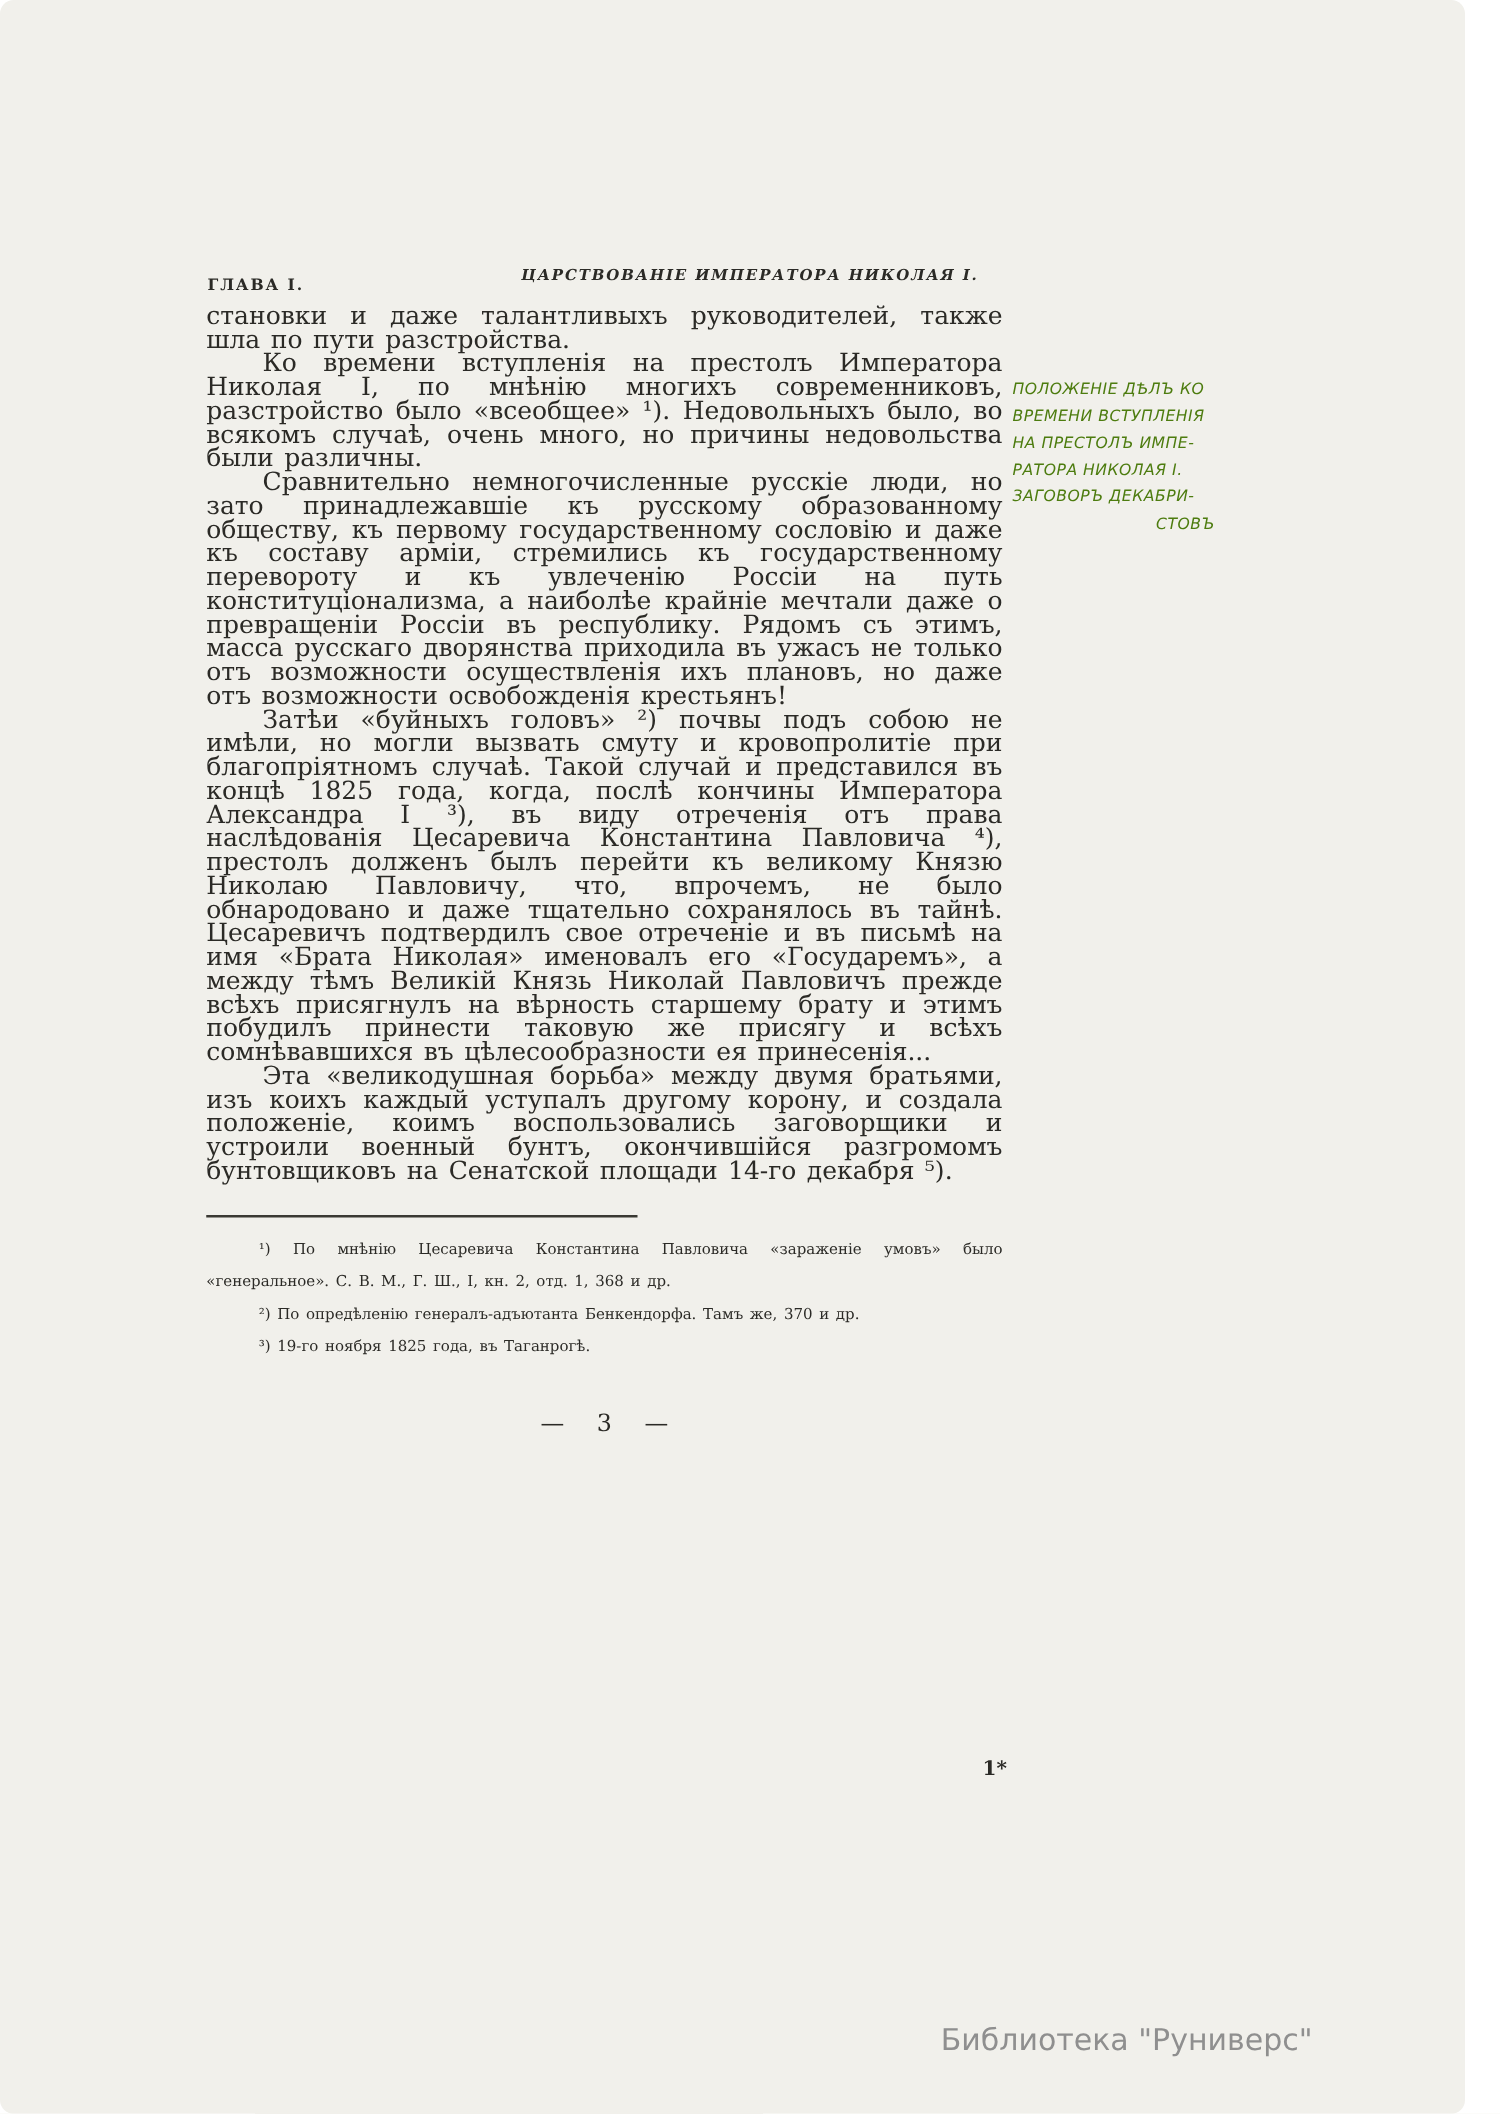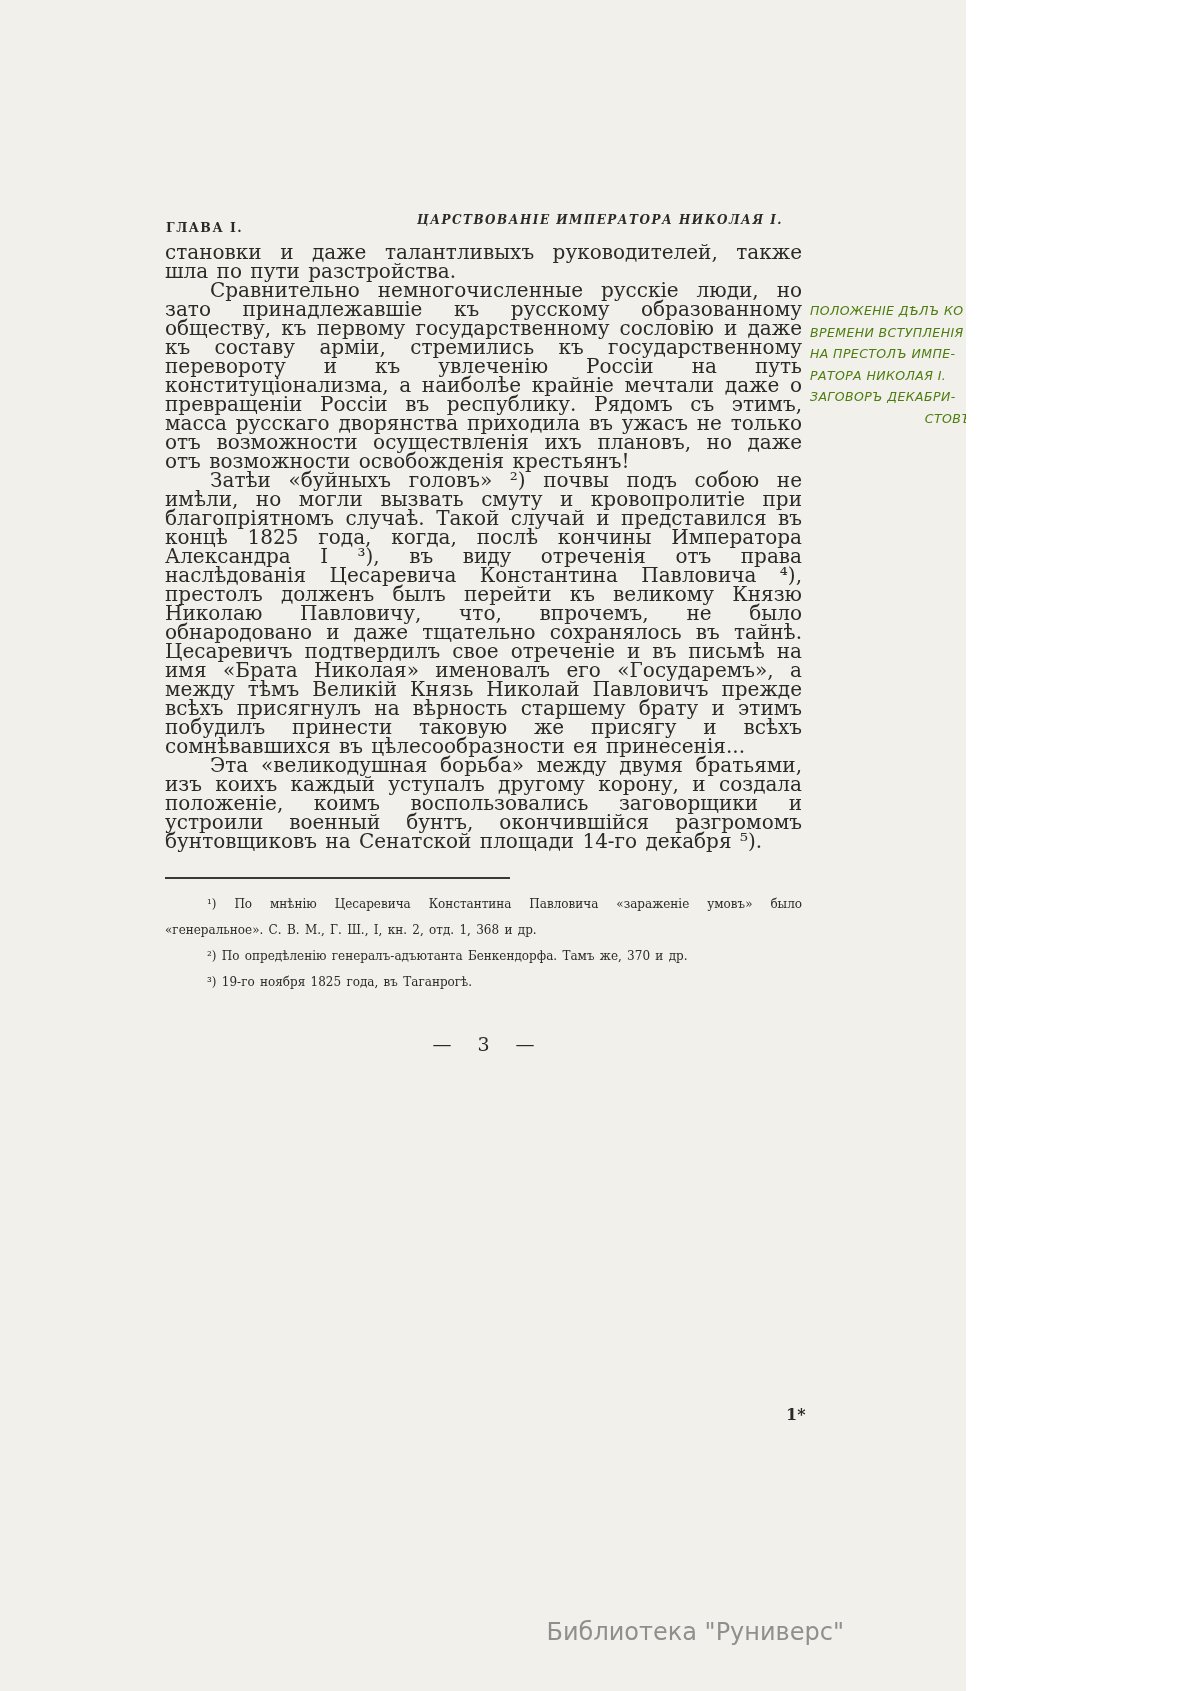--- a/index.html
+++ b/index.html
@@ -5,12 +5,13 @@
   html,body{margin:0;padding:0;}
   .page{
     position:relative;
-    width:966px;
+    width:1172px;
     height:1691px;
     background:#f1f0eb;
     color:#2b2a26;
     font-family:"DejaVu Serif", serif;
     overflow:hidden;
+    border-radius:11px;
   }
   
   .running-head{

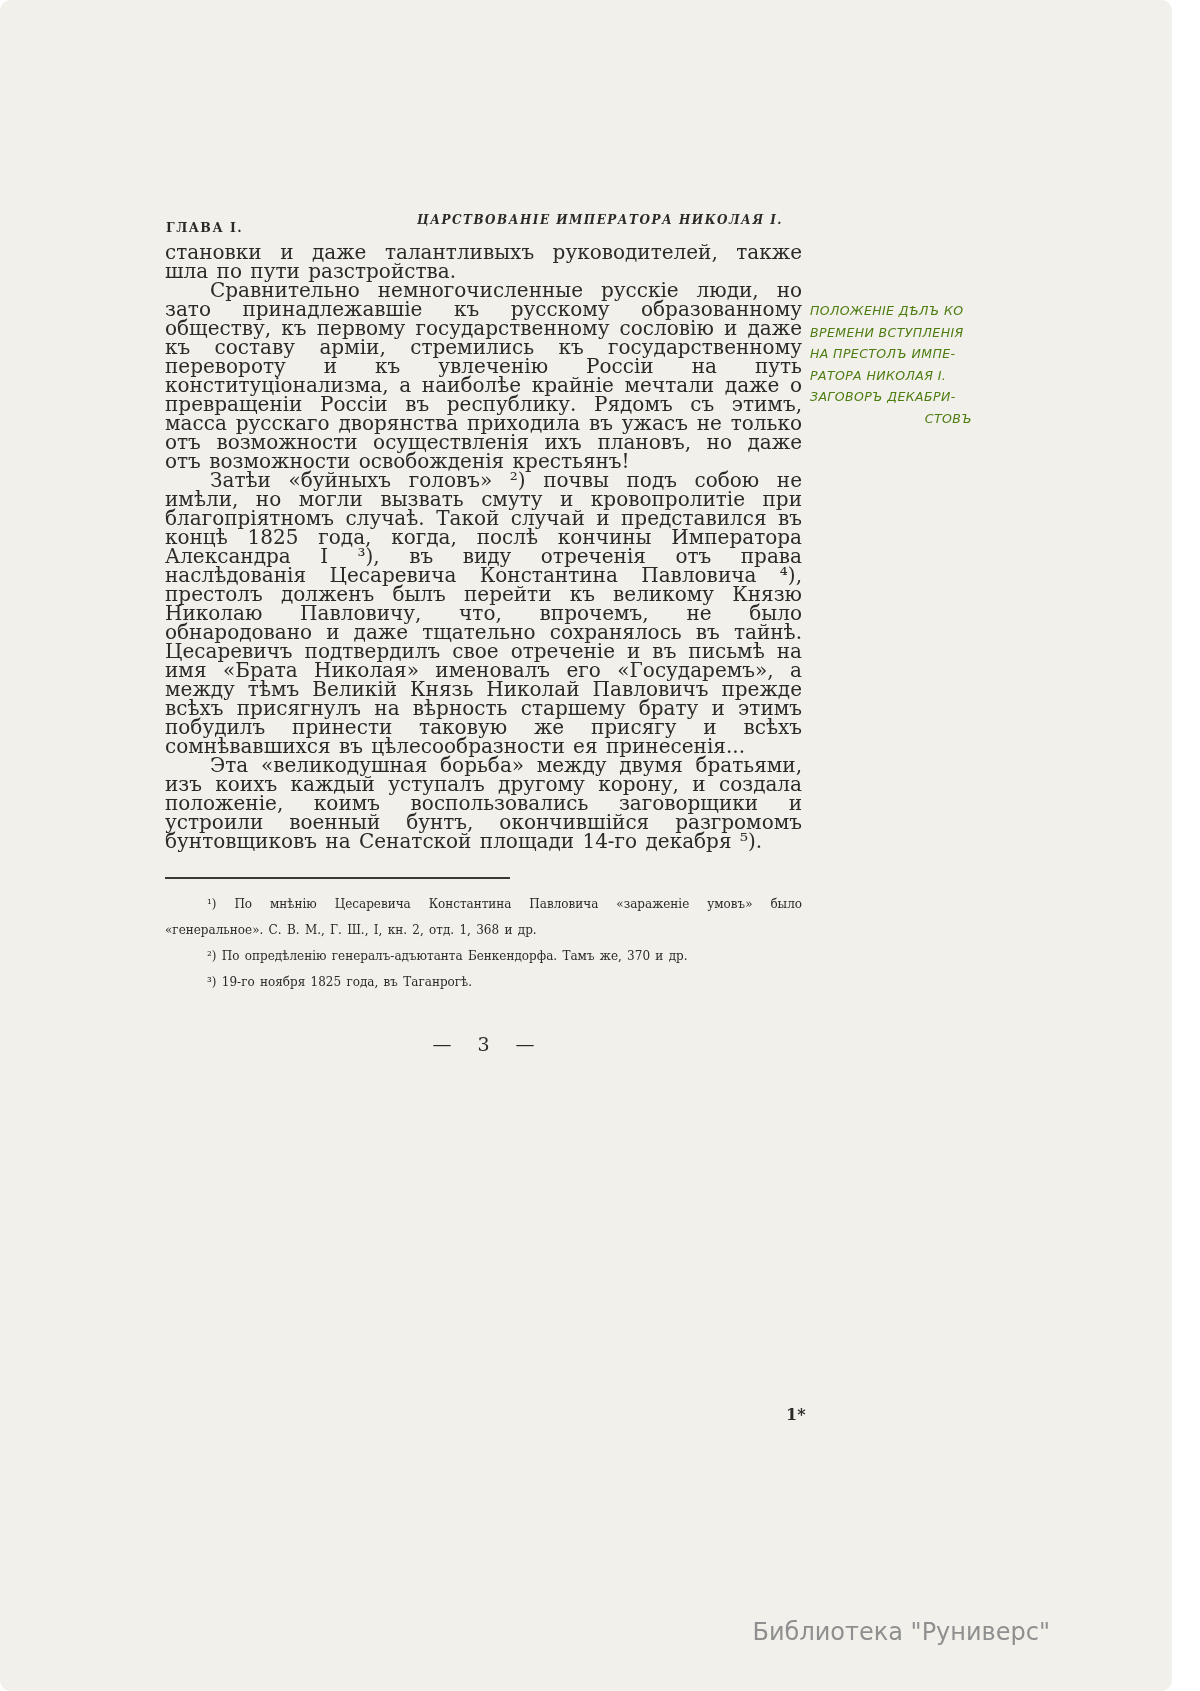--- a/index.html
+++ b/index.html
@@ -100,6 +100,7 @@
 
   <div class="main-col">
     <p class="no-indent">становки и даже талантливыхъ руководителей, также шла по пути разстройства.</p>
+    <p>Ко времени вступленія на престолъ Императора Николая I, по мнѣнію многихъ современниковъ, разстройство было «всеобщее» ¹). Недовольныхъ было, во всякомъ случаѣ, очень много, но причины недовольства были различны.</p>
     <p>Сравнительно немногочисленные русскіе люди, но зато принадлежавшіе къ русскому образованному обществу, къ первому государственному сословію и даже къ составу арміи, стремились къ государственному перевороту и къ увлеченію Россіи на путь конституціонализма, а наиболѣе крайніе мечтали даже о превращеніи Россіи въ республику. Рядомъ съ этимъ, масса русскаго дворянства приходила въ ужасъ не только отъ возможности осуществленія ихъ плановъ, но даже отъ возможности освобожденія крестьянъ!</p>
     <p>Затѣи «буйныхъ головъ» ²) почвы подъ собою не имѣли, но могли вызвать смуту и кровопролитіе при благопріятномъ случаѣ. Такой случай и представился въ концѣ 1825 года, когда, послѣ кончины Императора Александра I ³), въ виду отреченія отъ права наслѣдованія Цесаревича Константина Павловича ⁴), престолъ долженъ былъ перейти къ великому Князю Николаю Павловичу, что, впрочемъ, не было обнародовано и даже тщательно сохранялось въ тайнѣ. Цесаревичъ подтвердилъ свое отреченіе и въ письмѣ на имя «Брата Николая» именовалъ его «Государемъ», а между тѣмъ Великій Князь Николай Павловичъ прежде всѣхъ присягнулъ на вѣрность старшему брату и этимъ побудилъ принести таковую же присягу и всѣхъ сомнѣвавшихся въ цѣлесообразности ея принесенія...</p>
     <p>Эта «великодушная борьба» между двумя братьями, изъ коихъ каждый уступалъ другому корону, и создала положеніе, коимъ воспользовались заговорщики и устроили военный бунтъ, окончившійся разгромомъ бунтовщиковъ на Сенатской площади 14-го декабря ⁵).</p>

